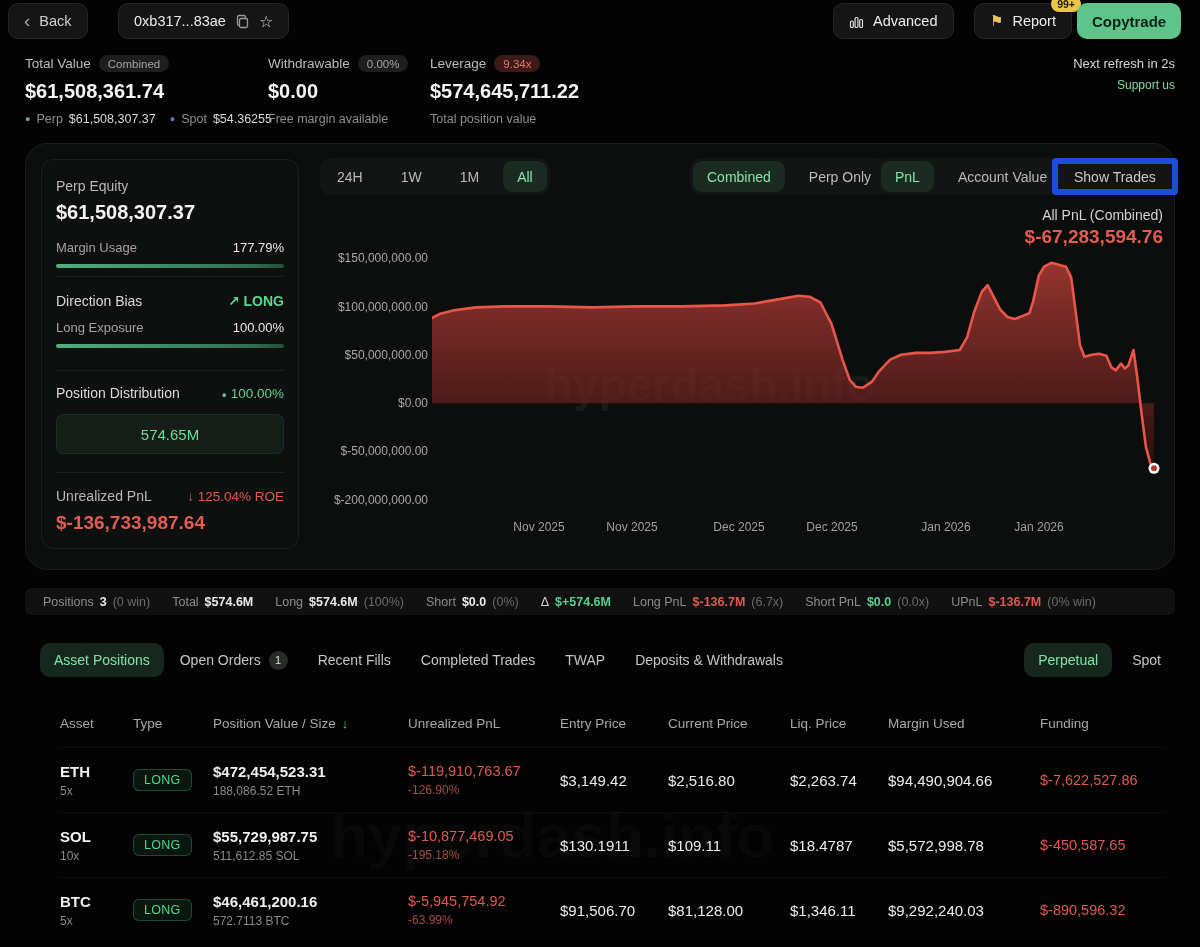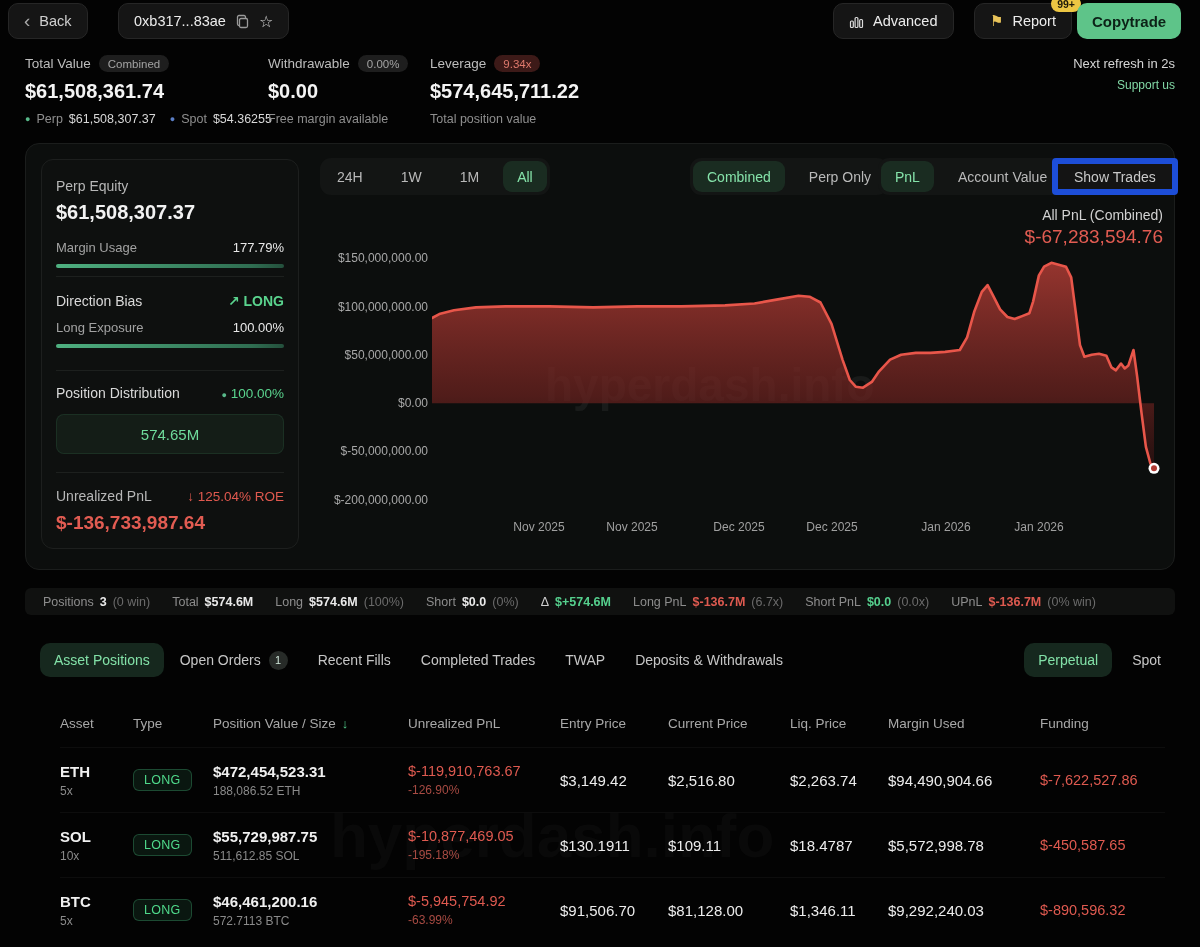--- a/index.html
+++ b/index.html
@@ -35,7 +35,7 @@
 
   
   .main-card { position:absolute; left:25px; top:143px; width:1150px; height:427px;
-               background:#0c0e0d; border:1px solid #1b1d1c; border-radius:14px; }
+               background:#0c0e0d; border:1px solid #1b1d1c; border-radius:22px; }
   .left-panel { position:absolute; left:15px; top:15px; width:258px; height:390px;
                 background:#0e100f; border:1px solid #1d1f1e; border-radius:12px; }
   .lp-inner { position:absolute; left:14px; right:14px; }

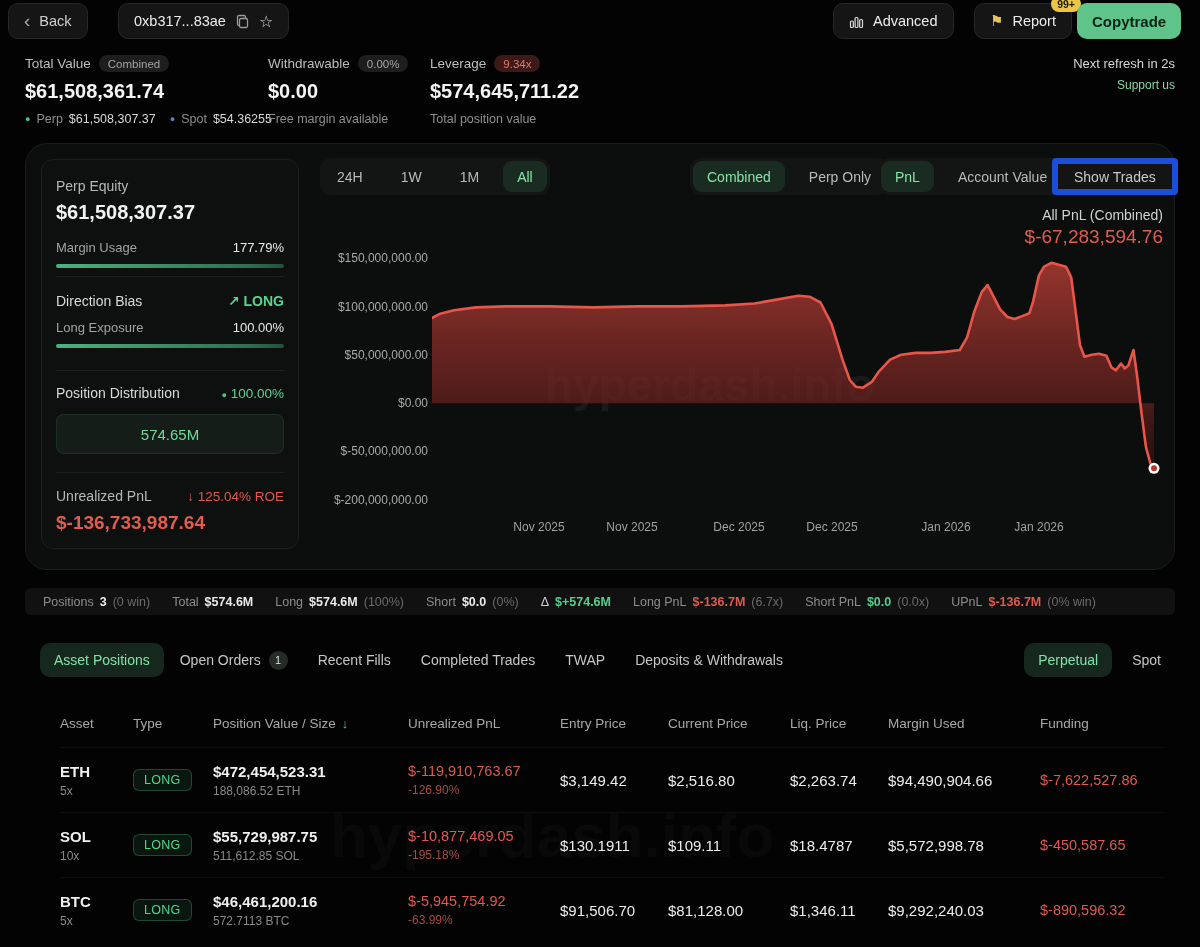--- a/index.html
+++ b/index.html
@@ -63,7 +63,7 @@
   .solo-btn { position:absolute; top:158px; height:37px; display:flex; align-items:center; padding:0 16px;
               background:#141414; border:6px solid #1d4ed8; border-radius:4px; font-size:14px; color:#c9c9c9; cursor:pointer; }
   .allpnl-label { position:absolute; top:207px; right:37px; font-size:14px; color:#d2d2d2; }
-  .allpnl-value { position:absolute; top:226px; right:37px; font-size:19px; font-weight:normal; color:#e25c52; }
+  .allpnl-value { position:absolute; top:226px; right:37px; font-size:19px; font-weight:bold; color:#e25c52; }
 
   
   .ytick { position:absolute; width:100px; text-align:right; font-size:12px; color:#a8a8a8; }

